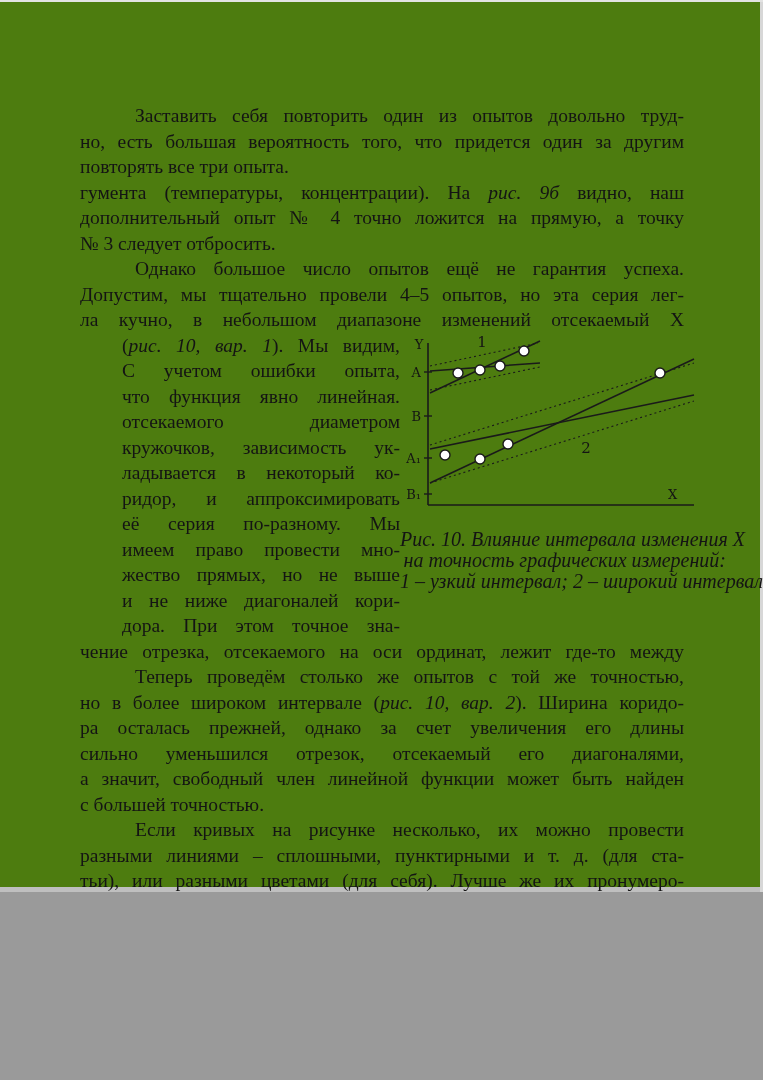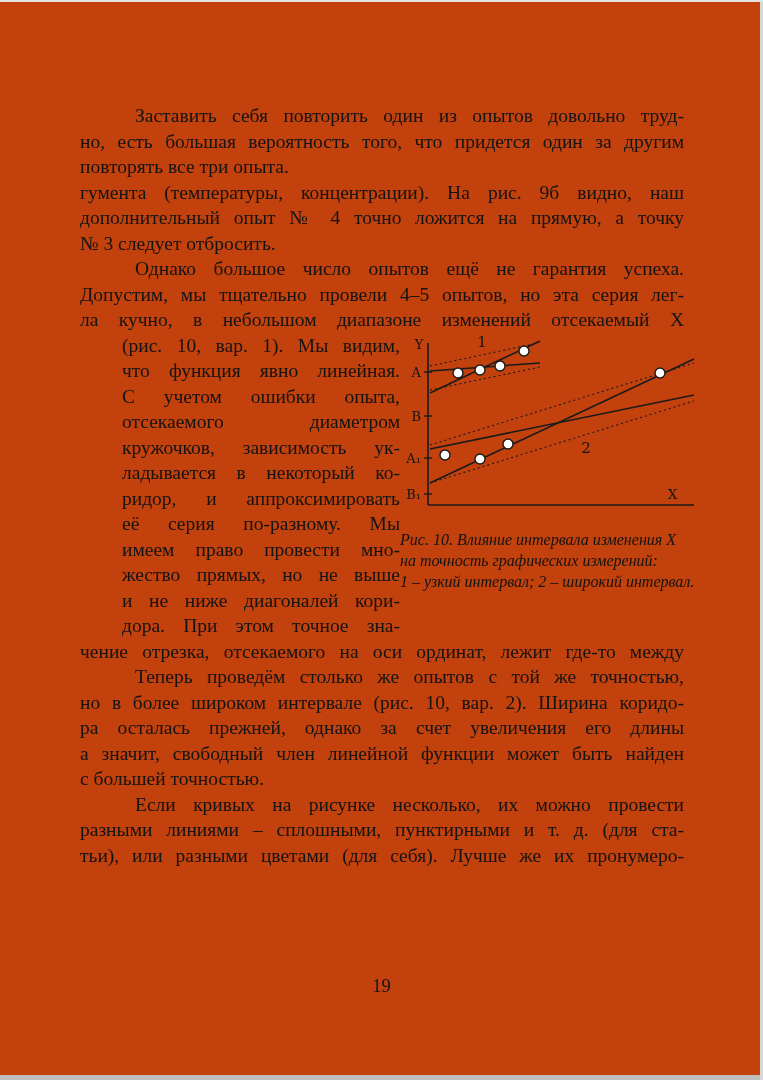--- a/index.html
+++ b/index.html
@@ -4,7 +4,7 @@
 <style>
   html,body { margin:0; padding:0; background:#9a9a9a; }
   .page {
-    position:relative; width:763px; height:1080px; background:#c2410c;
+    position:relative; width:763px; height:892px; background:#4d7c0f;
     font-family:"Liberation Serif","DejaVu Serif",serif; color:#141414;
     overflow:hidden; margin:0 auto;
     box-shadow: inset 0 2px 0 #e3e3e3, inset -3px 0 0 #d7d7d7, inset 0 -5px 0 #bfbfbf;

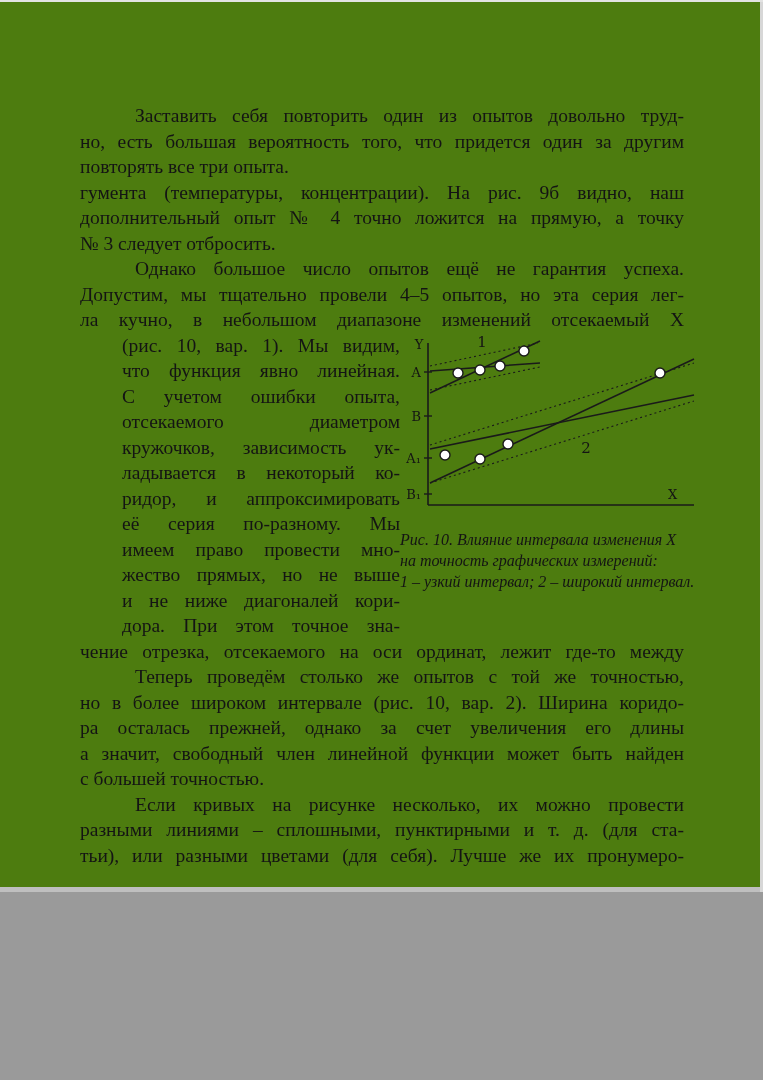--- a/index.html
+++ b/index.html
@@ -16,7 +16,7 @@
   .line { text-align:justify; text-align-last:justify; white-space:nowrap; }
   .line.end { text-align-last:left; }
   .line.indent { text-indent:55px; }
-  .em { }
+  .em { font-style:italic; }
   .wrap-row { display:flex; align-items:flex-start;margin-left:42px; }
   .wrap-left { width:278px; flex:0 0 278px; }
   .wrap-right { width:326px; margin-left:auto; }

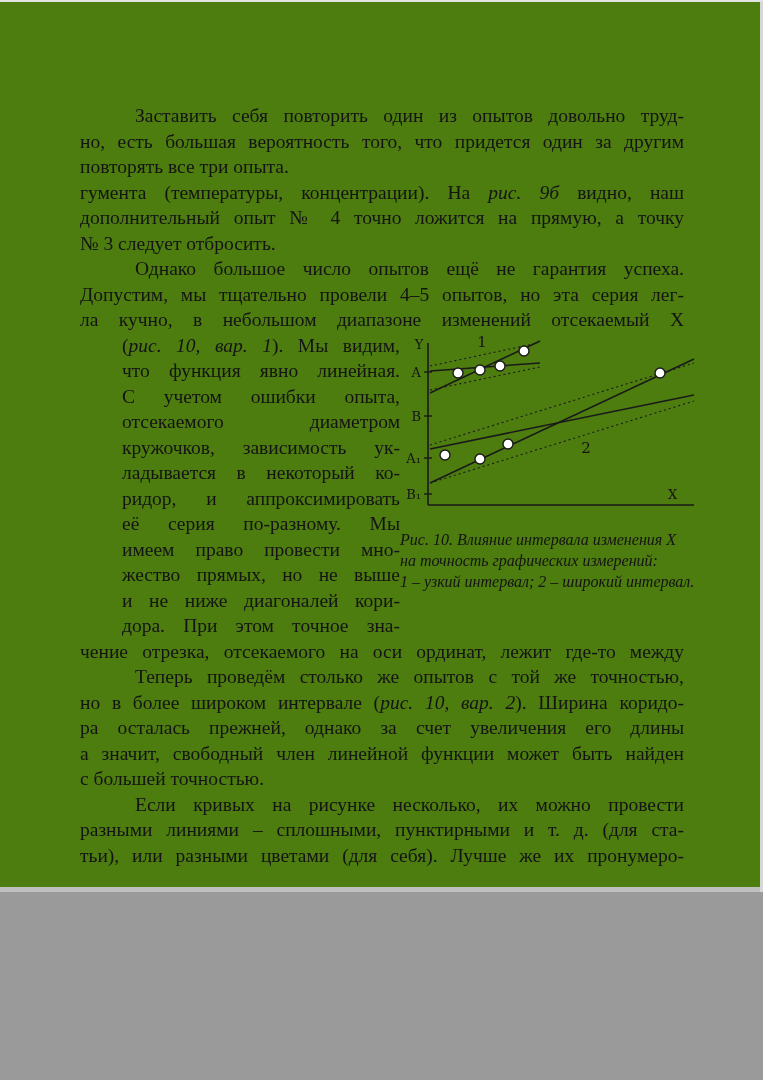--- a/index.html
+++ b/index.html
@@ -53,8 +53,8 @@
     <div class="wrap-row">
       <div class="wrap-left">
         <div class="line"><span>(</span><span class="em">рис. 10, вар. 1</span><span>). Мы видим,</span></div>
+        <div class="line">С учетом ошибки опыта,</div>
         <div class="line">что функция явно линейная.</div>
-        <div class="line">С учетом ошибки опыта,</div>
         <div class="line">отсекаемого диаметром</div>
         <div class="line">кружочков, зависимость ук-</div>
         <div class="line">ладывается в некоторый ко-</div>

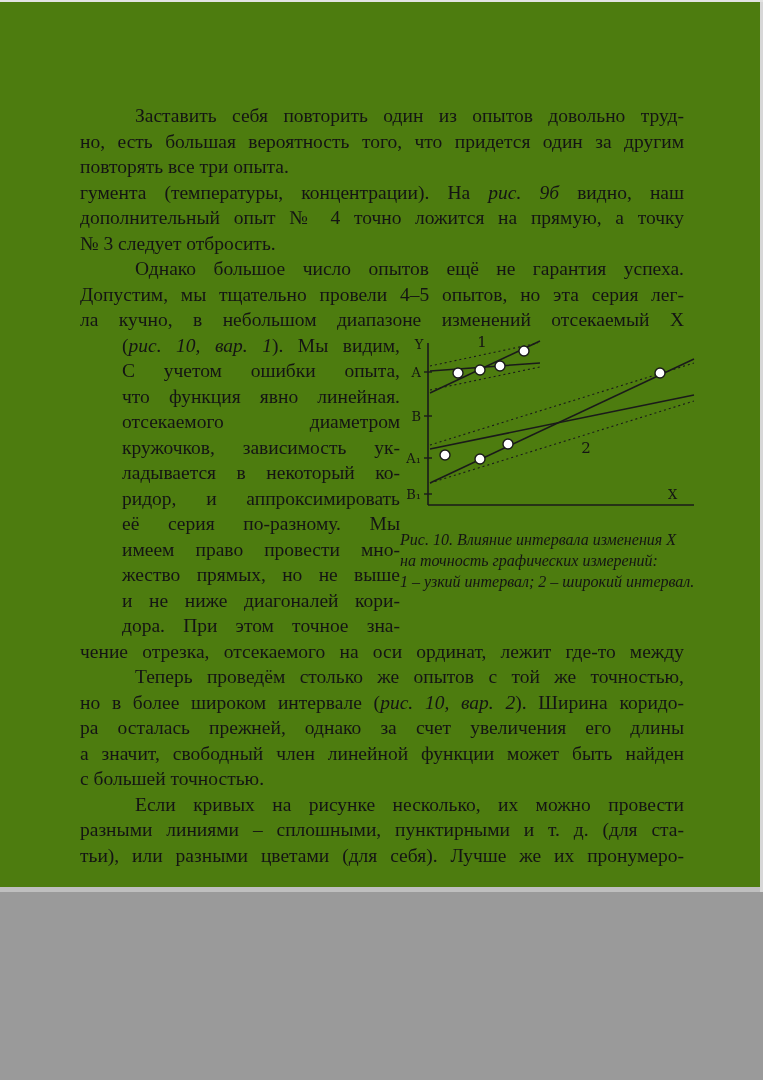--- a/index.html
+++ b/index.html
@@ -21,7 +21,7 @@
   .wrap-left { width:278px; flex:0 0 278px; }
   .wrap-right { width:326px; margin-left:auto; }
   .figure-svg { display:block; }
-  .caption { margin-top:4px; font-style:italic; font-size:16px; line-height:21px; text-align:left; white-space:nowrap; }
+  .caption { margin-top:4px; font-style:italic; font-size:20px; line-height:21px; text-align:right; white-space:nowrap; }
   .page-number { position:absolute; left:0; right:0; top:976px; text-align:center; font-size:18.5px; }
   svg text { font-family:"DejaVu Serif","Liberation Serif",serif; fill:#141414; }
   svg line, svg circle { stroke:#1a1a1a; }

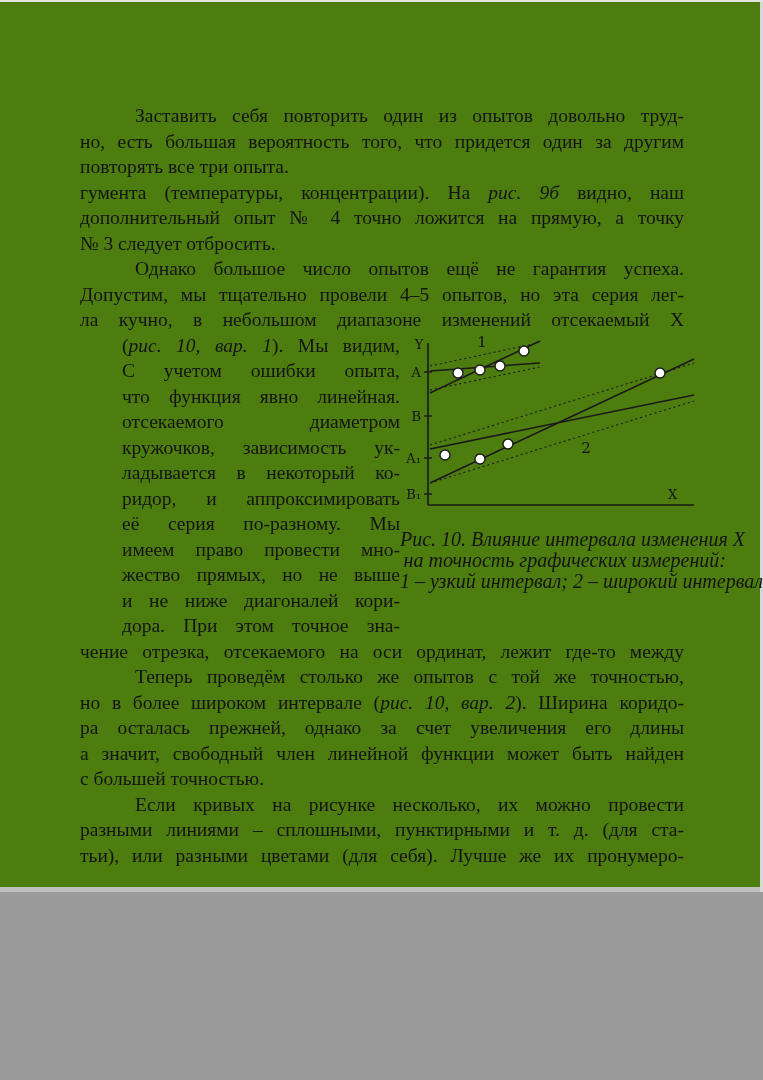--- a/index.html
+++ b/index.html
@@ -127,6 +127,7 @@
       <div class="line indent">Теперь проведём столько же опытов с той же точностью,</div>
       <div class="line"><span>но в более широком интервале (</span><span class="em">рис. 10, вар. 2</span><span>). Ширина коридо-</span></div>
       <div class="line">ра осталась прежней, однако за счет увеличения его длины</div>
+      <div class="line">сильно уменьшился отрезок, отсекаемый его диагоналями,</div>
       <div class="line">а значит, свободный член линейной функции может быть найден</div>
       <div class="line end">с большей точностью.</div>
     </div>

